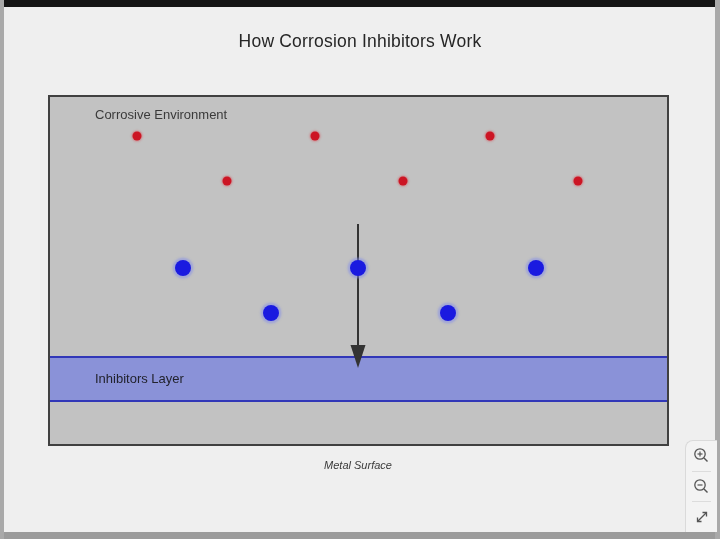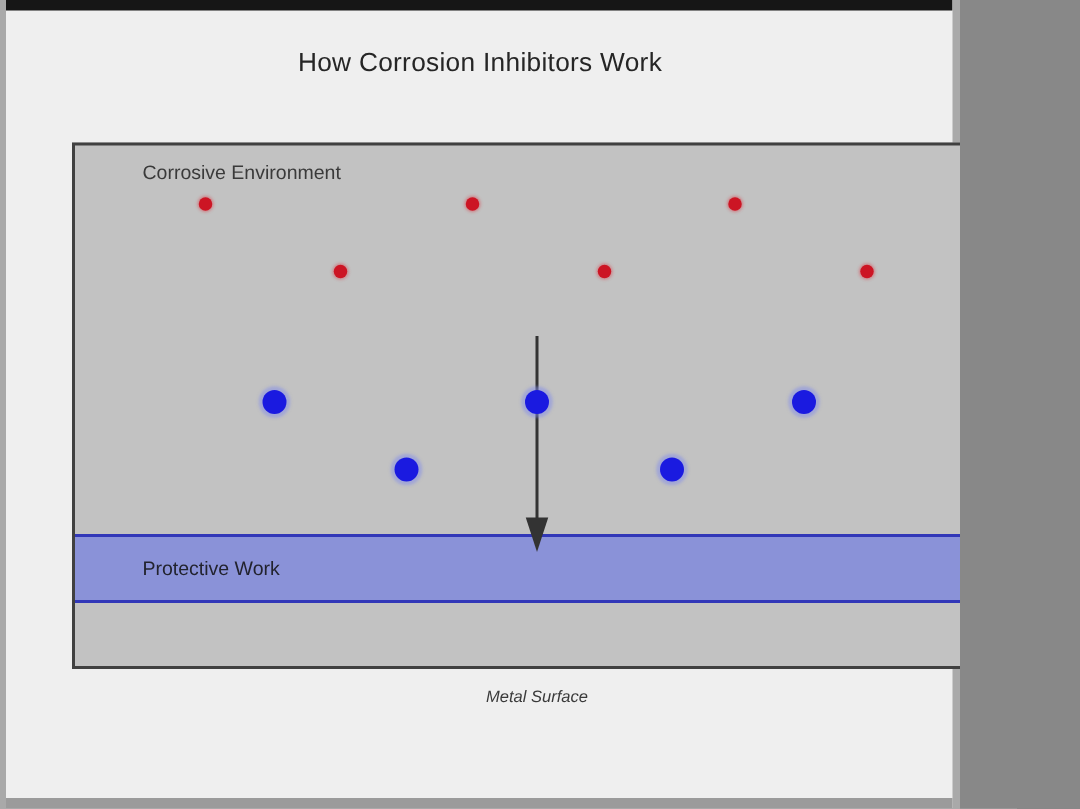--- a/index.html
+++ b/index.html
@@ -8,7 +8,7 @@
   }
   html,body{margin:0;padding:0;background:#888;}
   .screen{
-    position:relative;width:640px;height:539px;overflow:hidden;
+    position:relative;width:720px;height:539px;overflow:hidden;
     background:#efefef;font-family:"Liberation Sans",sans-serif;
   }
   

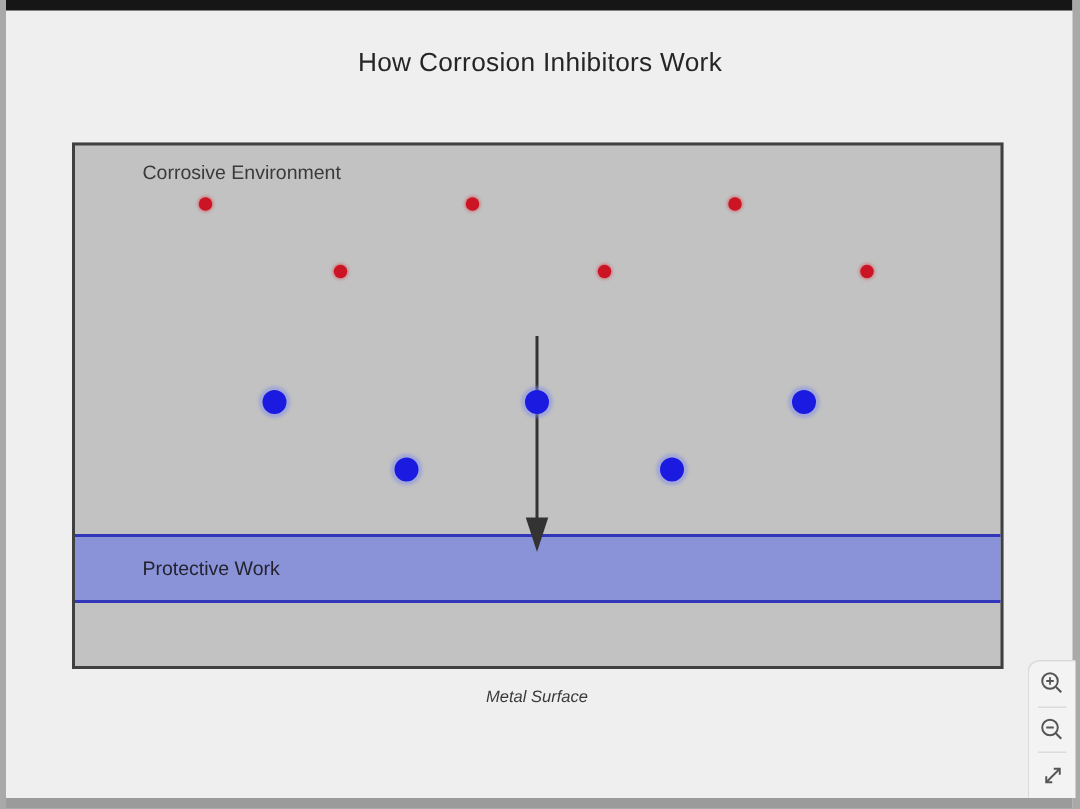--- a/index.html
+++ b/index.html
@@ -77,7 +77,7 @@
   <div class="canvas">
     <span class="lbl lbl-env">Corrosive Environment</span>
     <div class="band">
-      <span class="lbl lbl-band">Protective Work</span>
+      <span class="lbl lbl-band">Inhibitors Layer</span>
     </div>
   </div>
 

